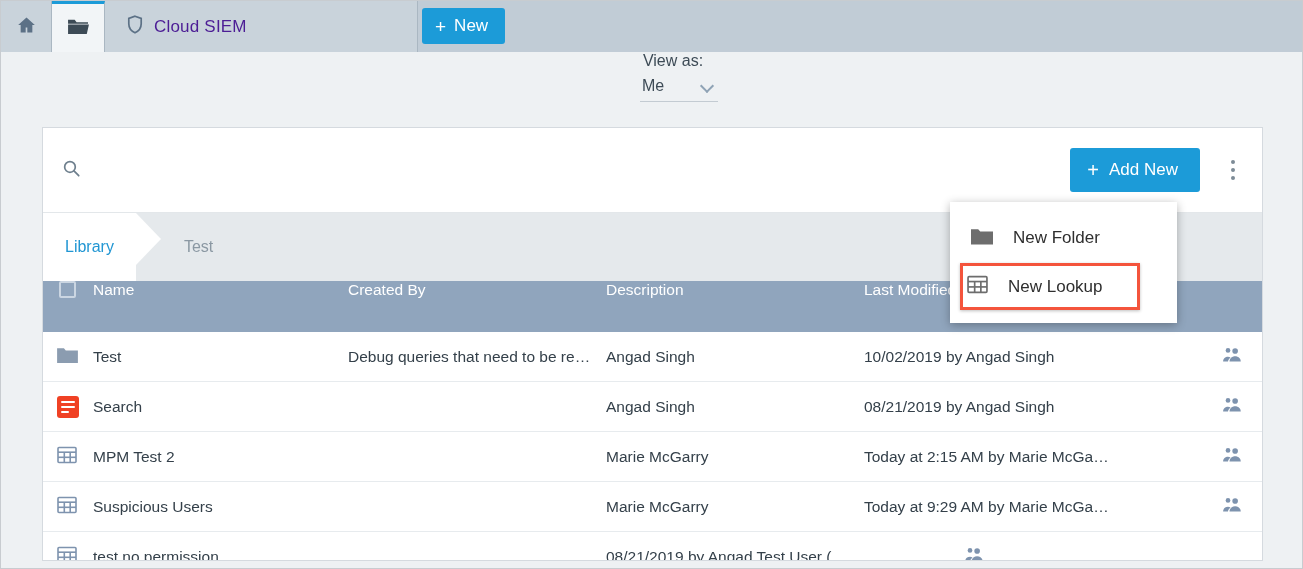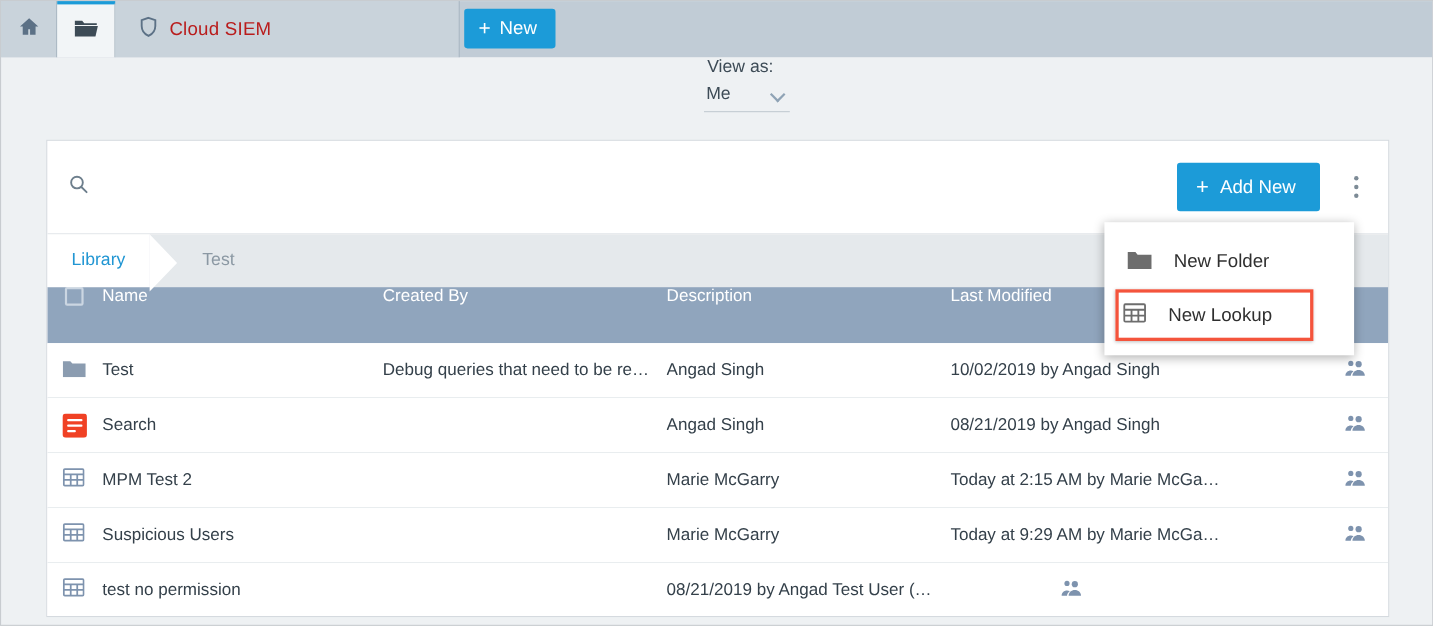--- a/index.html
+++ b/index.html
@@ -60,7 +60,7 @@
 
   .tab-siem .tab-label {
     font-size: 17px;
-    color: #b91c1c;
+    color: #4c1d95;
     letter-spacing: .2px;
   }
 

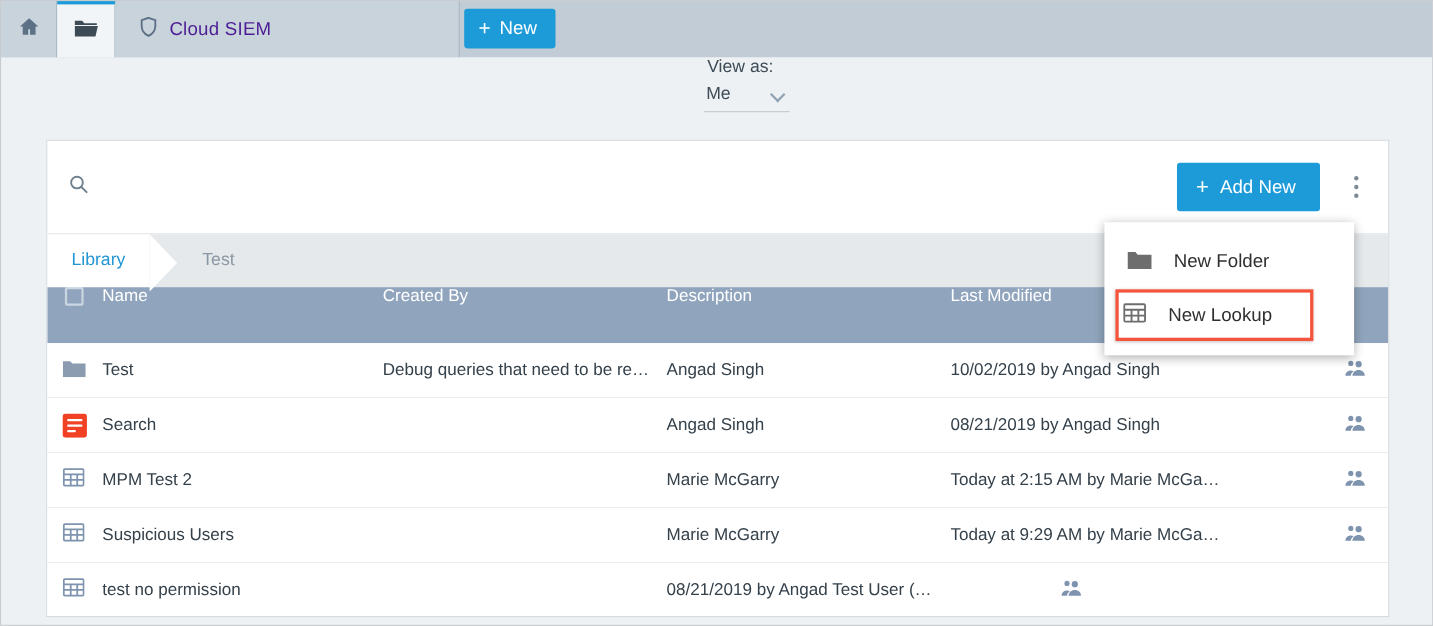--- a/index.html
+++ b/index.html
@@ -204,7 +204,7 @@
 
   
   .breadcrumb {
-    height: 48px;
+    height: 68px;
     background: #e5e9ec;
     display: flex;
     align-items: stretch;

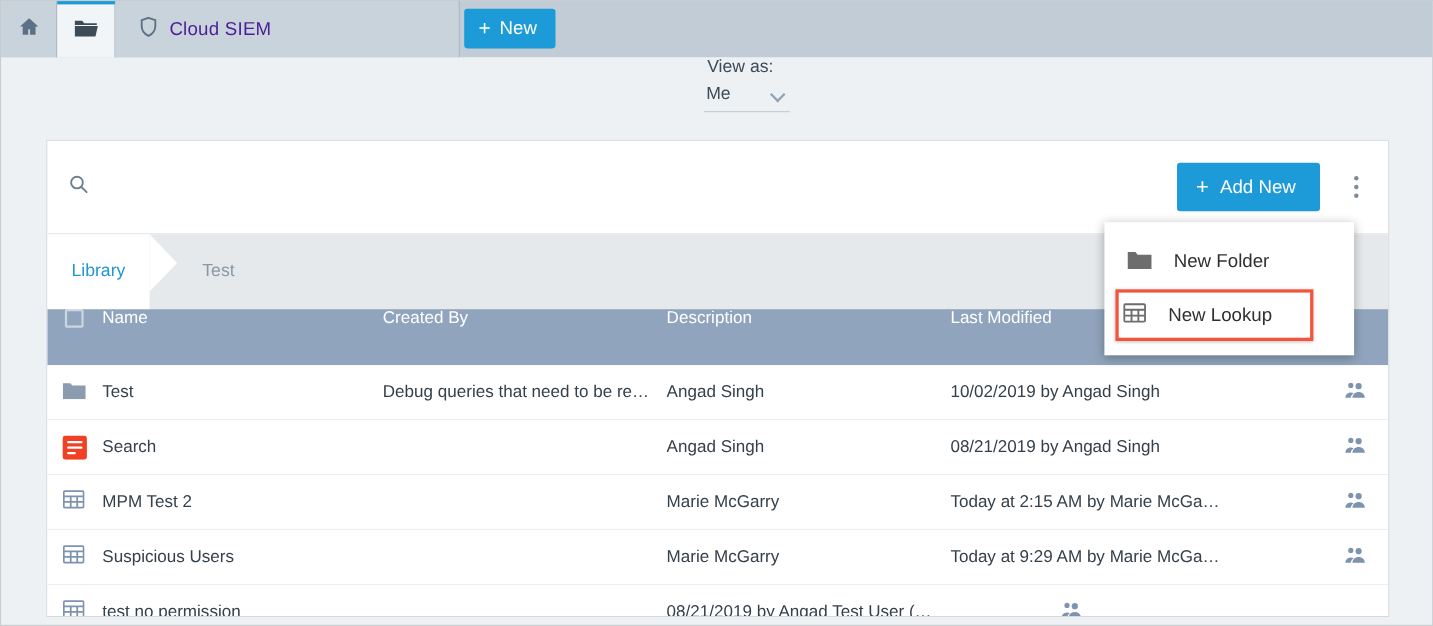--- a/index.html
+++ b/index.html
@@ -311,7 +311,7 @@
   
   .menu {
     position: absolute;
-    left: 1003px;
+    left: 949px;
     top: 201px;
     width: 227px;
     height: 121px;

